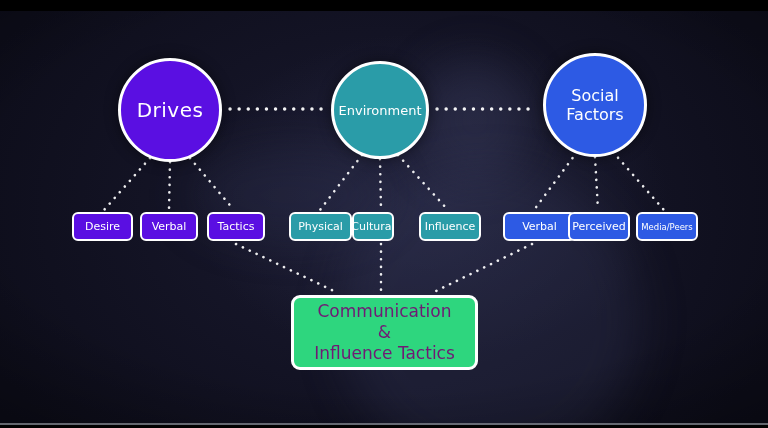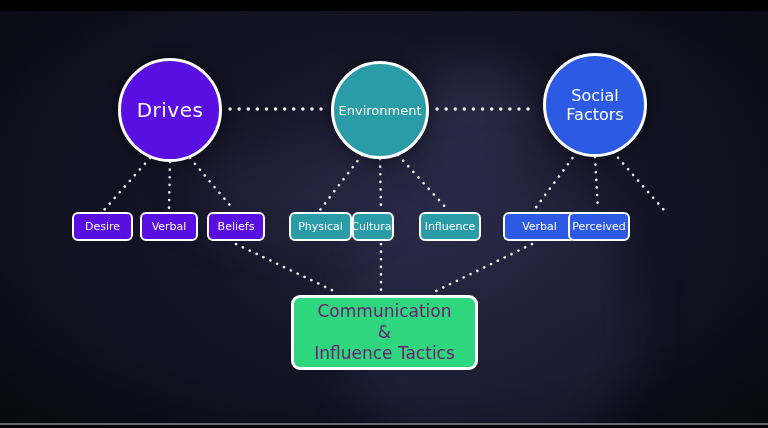--- a/index.html
+++ b/index.html
@@ -104,7 +104,7 @@
     <span>Verbal</span>
   </div>
   <div class="fbox bx-beliefs" style="background: rgb(90, 15, 226);">
-    <span>Beliefs</span>
+    <span>Tactics</span>
   </div>
 
   <div class="fbox bx-physical" style="background: rgb(42, 156, 168);">

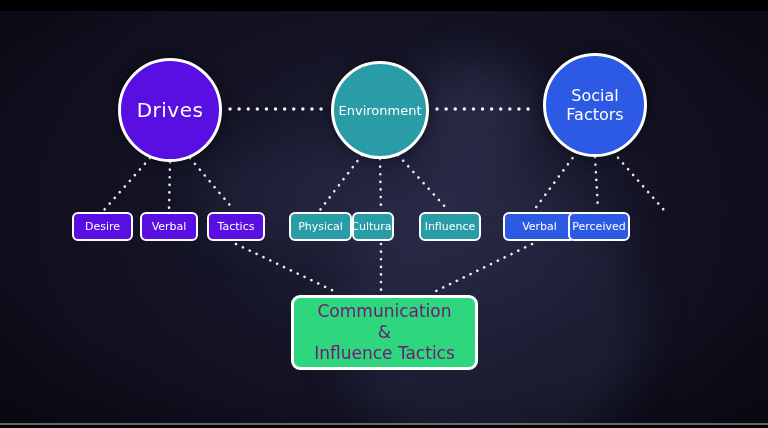--- a/index.html
+++ b/index.html
@@ -123,6 +123,9 @@
   <div class="fbox bx-nonverbal" style="background: rgb(45, 90, 228);">
     <span>Perceived</span>
   </div>
+  <div class="fbox bx-media" style="background: rgb(45, 90, 228);">
+    <span>Media/Peers</span>
+  </div>
 
   <div class="outcome" style="background: rgb(46, 214, 126); color: #701a75;">
     <span class="outcome-label">Communication

